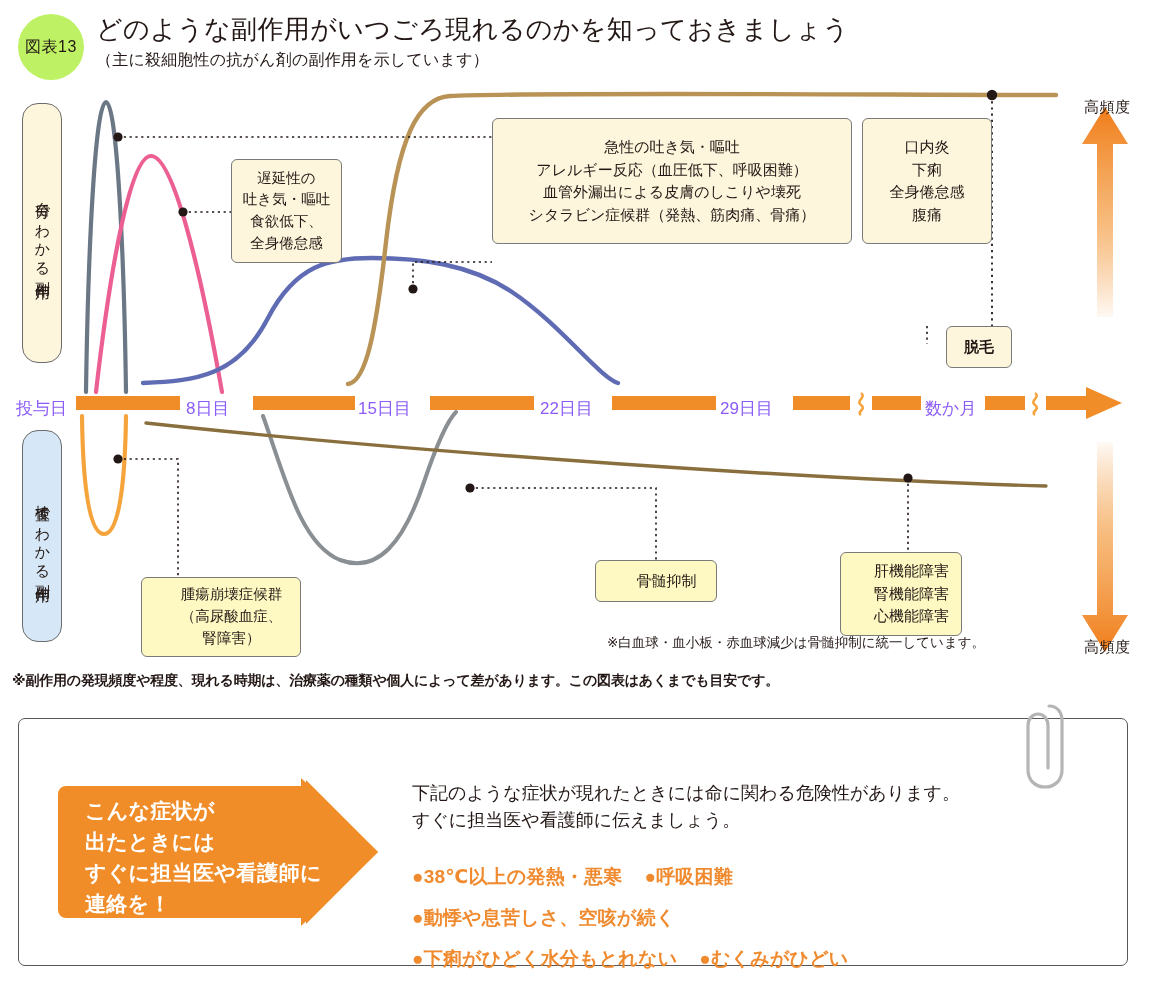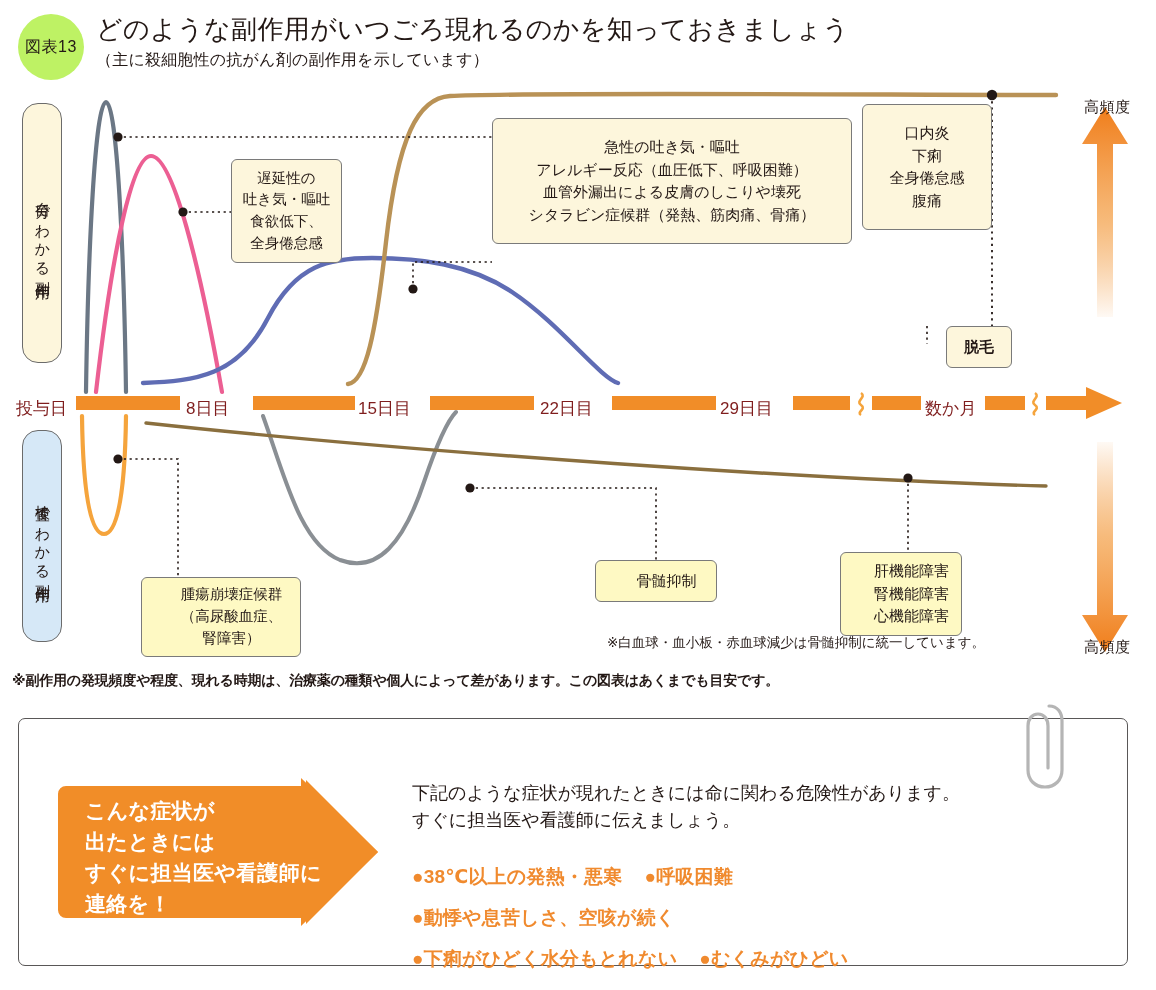--- a/index.html
+++ b/index.html
@@ -68,7 +68,7 @@
 
   #cb-delayed{left:231px;top:159px;width:111px;height:104px;font-size:14.5px;}
   #cb-acute{left:492px;top:118px;width:360px;height:126px;font-size:15px;}
-  #cb-mucositis{left:862px;top:104px;width:130px;height:126px;}
+  #cb-mucositis{left:862px;top:118px;width:130px;height:126px;}
   #cb-alopecia{left:946px;top:326px;width:66px;height:42px;font-weight:bold;}
   #cb-tls{left:141px;top:577px;width:160px;height:80px;font-size:14.5px;}
   #cb-marrow{left:595px;top:560px;width:122px;height:42px;}

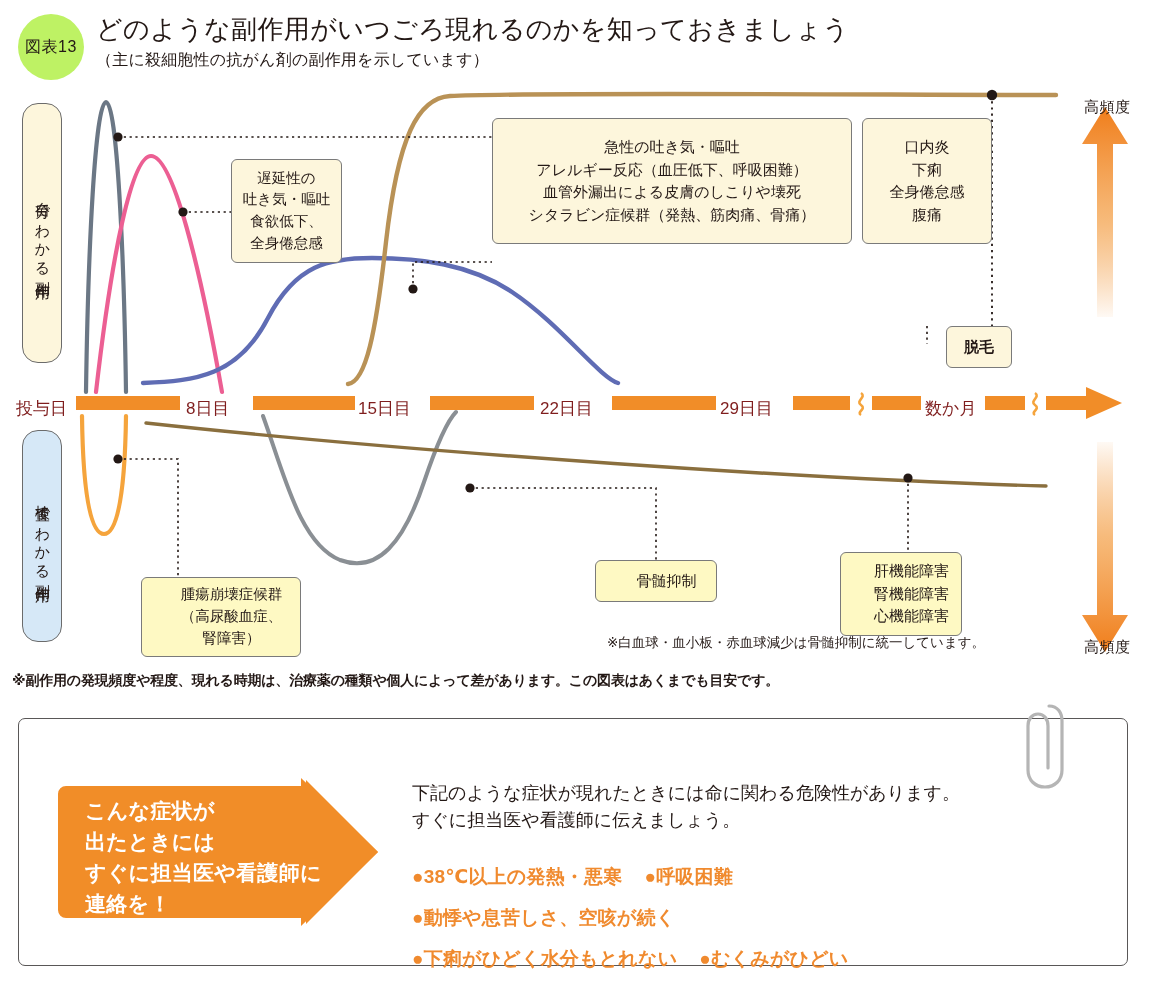--- a/index.html
+++ b/index.html
@@ -77,7 +77,7 @@
   
   .tl-label{
     position:absolute;top:397px;
-    font-size:17px;color:#7f1d1d;letter-spacing:0;
+    font-size:17px;color:#8b5cf6;letter-spacing:0;
   }
 
   

